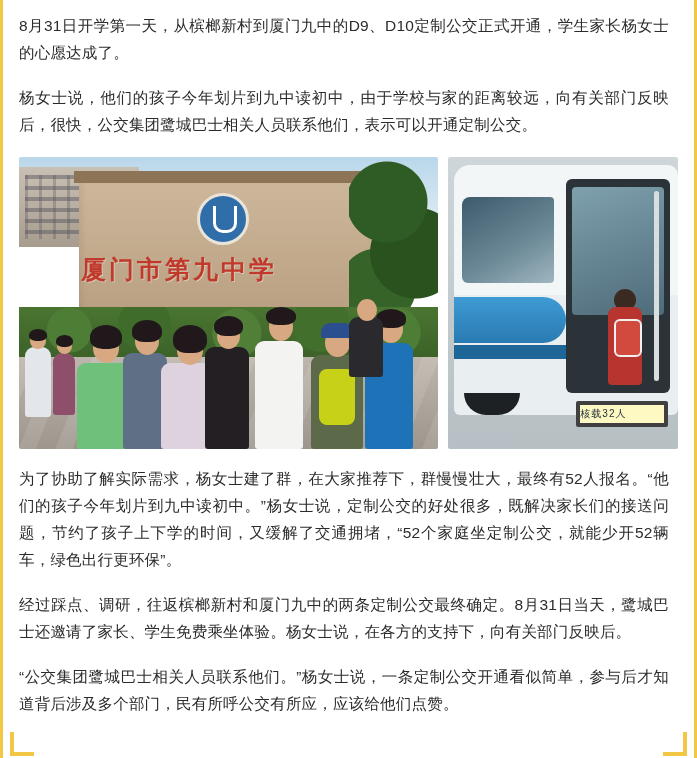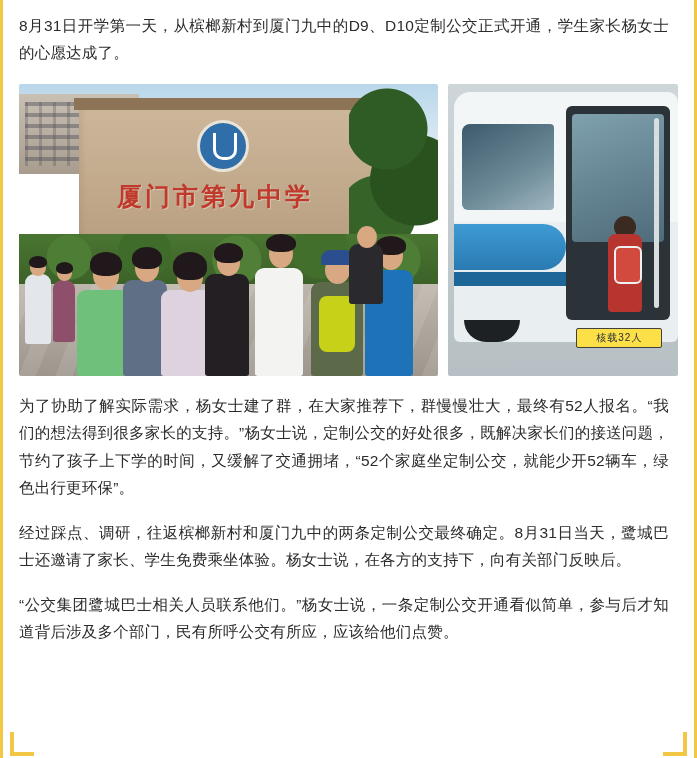--- a/index.html
+++ b/index.html
@@ -217,6 +217,7 @@
 
     <p class="para">8月31日开学第一天，从槟榔新村到厦门九中的D9、D10定制公交正式开通，学生家长杨女士的心愿达成了。</p>
 
+    <p class="para">杨女士说，他们的孩子今年划片到九中读初中，由于学校与家的距离较远，向有关部门反映后，很快，公交集团鹭城巴士相关人员联系他们，表示可以开通定制公交。</p>
 
     <div class="photos">
 

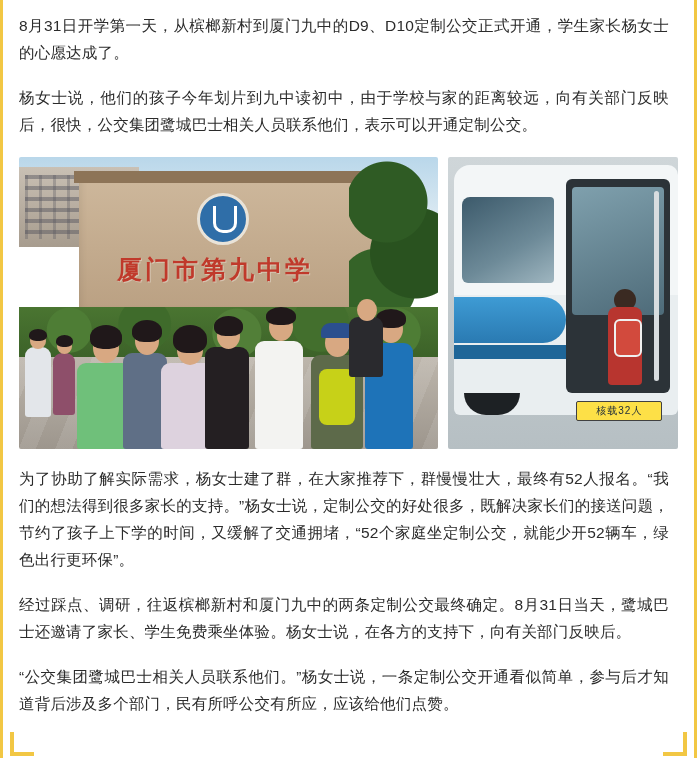--- a/index.html
+++ b/index.html
@@ -95,7 +95,6 @@
     text-shadow: 1px 1px 0 rgba(255,255,255,.35);
     white-space: nowrap;
     font-family: "Liberation Serif", serif;
-    margin-left: 36px;
   }
   .p1-hedge {
     position: absolute; left: 0; top: 150px; width: 100%; height: 58px;

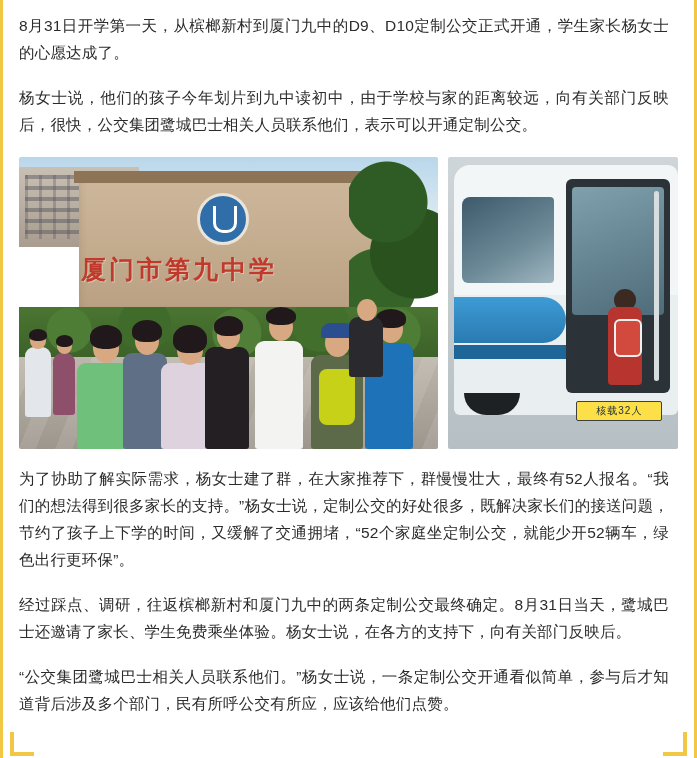--- a/index.html
+++ b/index.html
@@ -172,8 +172,8 @@
   }
   .p2-plate {
     position: absolute; left: 128px; top: 244px; width: 84px; height: 18px;
-    background: #fde047; border: 1px solid #404040; border-radius: 2px;
-    color: #23303a; font-size: 10px; text-align: center; line-height: 18px;
+    background: #fef9c3; border: 4px solid #404040; border-radius: 2px;
+    color: #23303a; font-size: 10px; line-height: 18px;
     letter-spacing: 1px;
   }
   .p2-child {

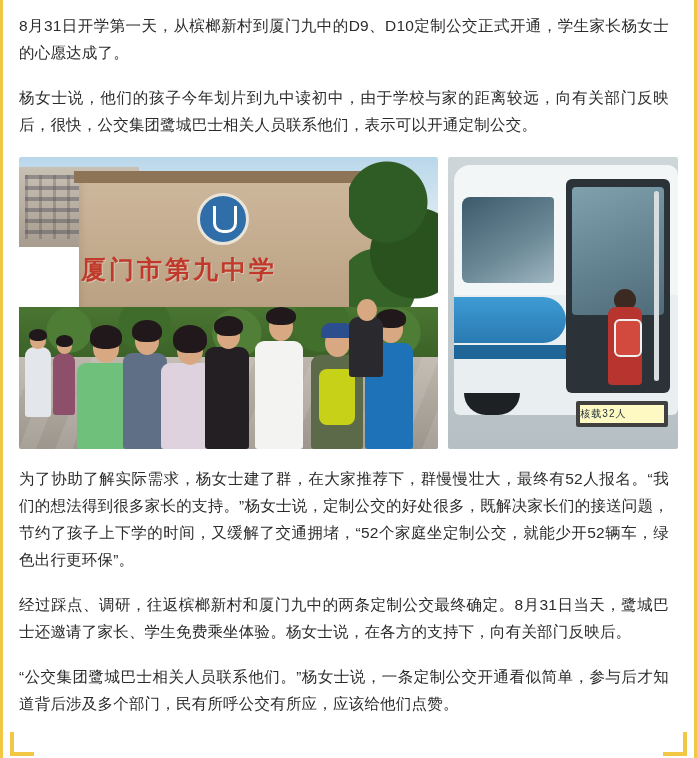--- a/index.html
+++ b/index.html
@@ -290,7 +290,7 @@
 
     </div>
 
-    <p class="para">为了协助了解实际需求，杨女士建了群，在大家推荐下，群慢慢壮大，最终有52人报名。“我们的想法得到很多家长的支持。”杨女士说，定制公交的好处很多，既解决家长们的接送问题，节约了孩子上下学的时间，又缓解了交通拥堵，“52个家庭坐定制公交，就能少开52辆车，绿色出行更环保”。</p>
+    <p class="para">为了协助了解实际需求，杨女士建了群，在大家推荐下，群慢慢壮大，最终有52人报名。“他们的孩子今年划片到九中读初中。”杨女士说，定制公交的好处很多，既解决家长们的接送问题，节约了孩子上下学的时间，又缓解了交通拥堵，“52个家庭坐定制公交，就能少开52辆车，绿色出行更环保”。</p>
 
     <p class="para">经过踩点、调研，往返槟榔新村和厦门九中的两条定制公交最终确定。8月31日当天，鹭城巴士还邀请了家长、学生免费乘坐体验。杨女士说，在各方的支持下，向有关部门反映后。</p>
 

